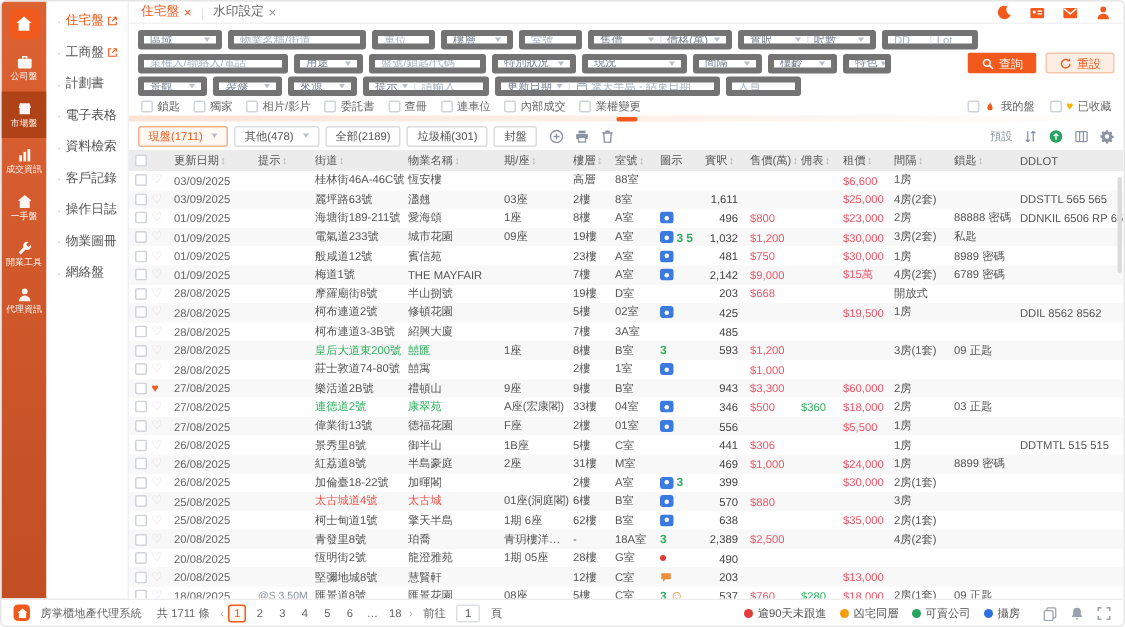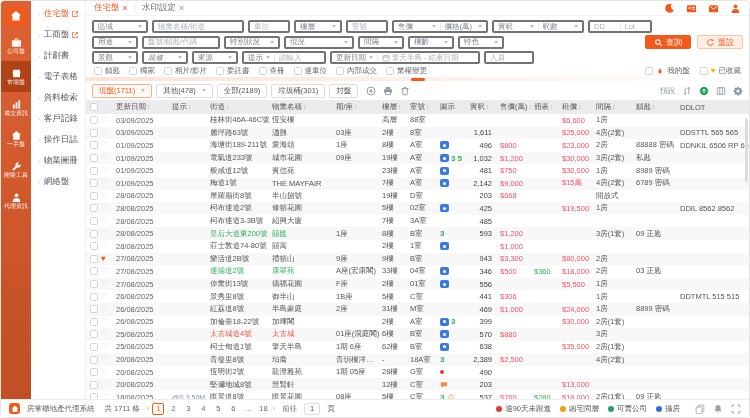--- a/index.html
+++ b/index.html
@@ -29,7 +29,7 @@
 .winicons{margin-left:auto;display:flex;gap:11px;color:var(--orange);align-items:center}
 .filters{padding:2px 6px 0;position:relative}
 .frow{display:flex;gap:4px;margin:2px 0;align-items:center}
-.fbox{height:13px;border:2px solid #737373;border-radius:2px;display:flex;align-items:center;font-size:7.5px;color:#9aa3af;padding:0 4px;gap:2px;background:#fff;white-space:nowrap;overflow:hidden;flex-shrink:0;cursor:pointer}
+.fbox{height:13px;border:4px solid #737373;border-radius:2px;display:flex;align-items:center;font-size:7.5px;color:#9aa3af;padding:0 4px;gap:2px;background:#fff;white-space:nowrap;overflow:hidden;flex-shrink:0;cursor:pointer}
 .fbox .lab{color:#798291}
 .fbox .ph{color:#a9b2bd}
 .fbox .div{width:1px;height:8px;background:#e6e9ed;margin:0 2px;flex-shrink:0}

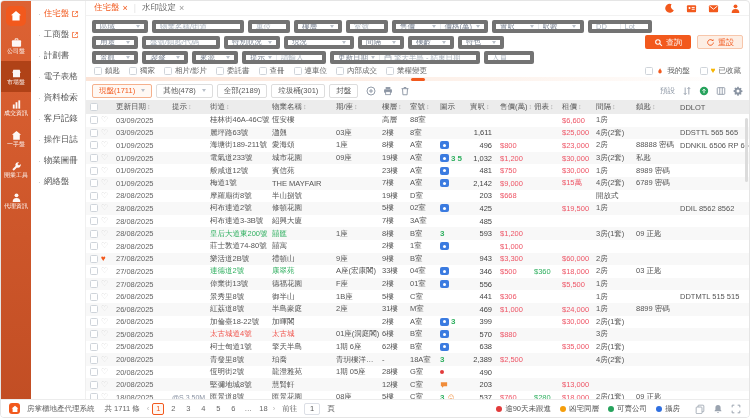--- a/index.html
+++ b/index.html
@@ -284,6 +284,9 @@
             </div>
           </div>
         <div class="frow" id="frow2">
+            <div class="fbox" style="width: 100px;">
+              <span class="ph">業權人/聯絡人/電話</span>
+            </div>
             <div class="fbox" style="width: 46px;">
               <span class="lab" style="flex: 1 1 0%;">用途</span>
               <span class="caret"></span>

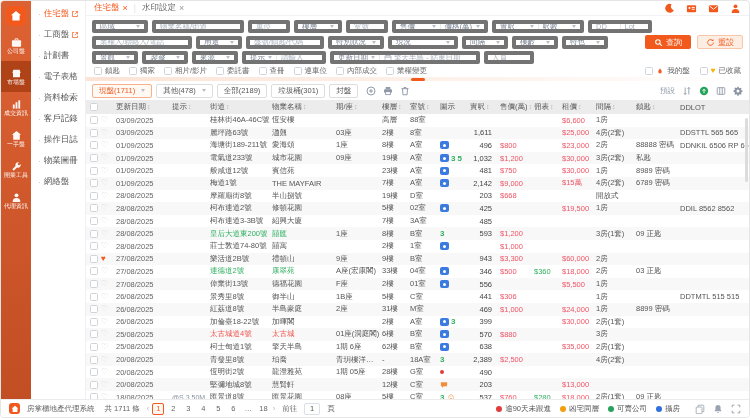--- a/index.html
+++ b/index.html
@@ -310,7 +310,7 @@
               <span class="lab" style="flex: 1 1 0%;">樓齡</span>
               <span class="caret"></span>
             </div>
-            <div class="fbox" style="width: 46px;">
+            <div class="fbox" style="width: 32px;">
               <span class="lab" style="flex: 1 1 0%;">特色</span>
               <span class="caret"></span>
             </div>

